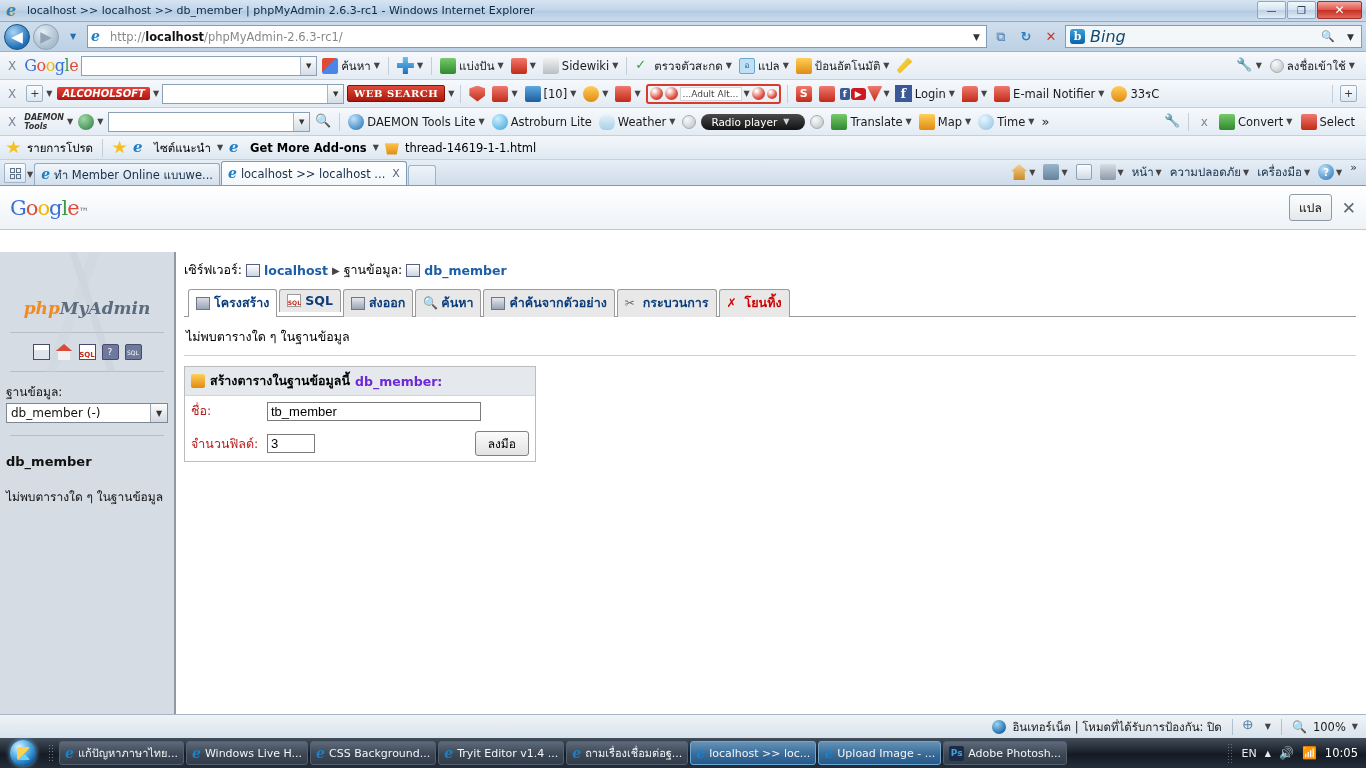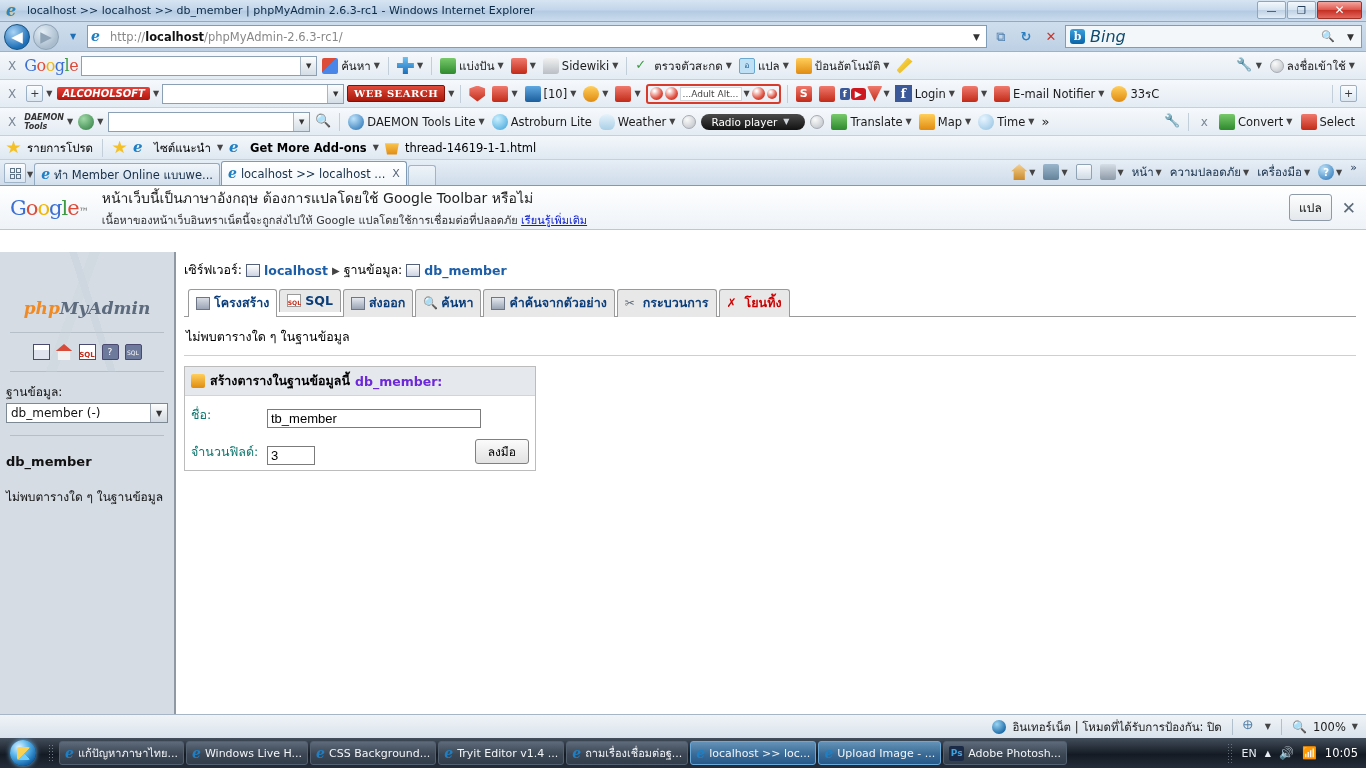--- a/index.html
+++ b/index.html
@@ -696,13 +696,6 @@
 
   <div class="gt-bar">
     <span class="gt-logo"><span class="gl-b">G</span><span class="gl-r">o</span><span class="gl-y">o</span><span class="gl-b">g</span><span class="gl-g">l</span><span class="gl-r">e</span><span style="font-size:10px;color:#555;">™</span></span>
-    <div>
-      <div class="gt-text1">หน้าเว็บนี้เป็นภาษาอังกฤษ ต้องการแปลโดยใช้ Google Toolbar หรือไม่</div>
-      <div class="gt-text2">
-        <span>เนื้อหาของหน้าเว็บอินทราเน็ตนี้จะถูกส่งไปให้ Google แปลโดยใช้การเชื่อมต่อที่ปลอดภัย</span>
-        <span class="gt-link">เรียนรู้เพิ่มเติม</span>
-      </div>
-    </div>
     <div class="gt-right">
       <span class="gt-btn">แปล</span>
       <span class="gt-close">✕</span>

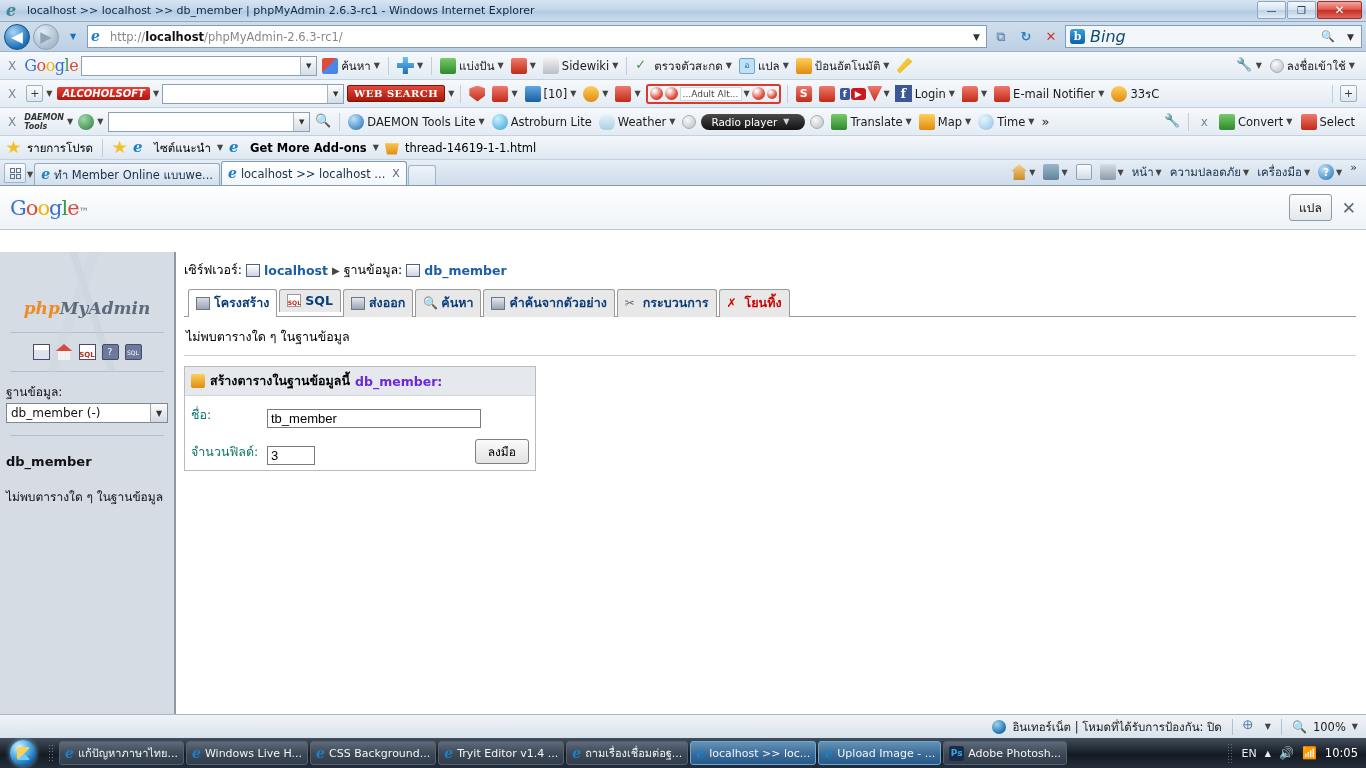--- a/index.html
+++ b/index.html
@@ -292,7 +292,7 @@
   }
   .cb-head b { color: #6d28d9; }
   .cb-row { display: flex; align-items: center; padding: 5px 6px; gap: 6px; font-size: 12.5px; }
-  .cb-lbl { width: 70px; color: #0f766e; }
+  .cb-lbl { width: 70px; color: #b91c1c; }
   .cb-input { height: 19px; background: #fff; border: 1px solid #7b7b7b; font-size: 13px; padding: 0 3px;
      display: flex; align-items: center; color: #000; font-family: "Liberation Sans", sans-serif; margin-top: 8px; }
   .cb-go {

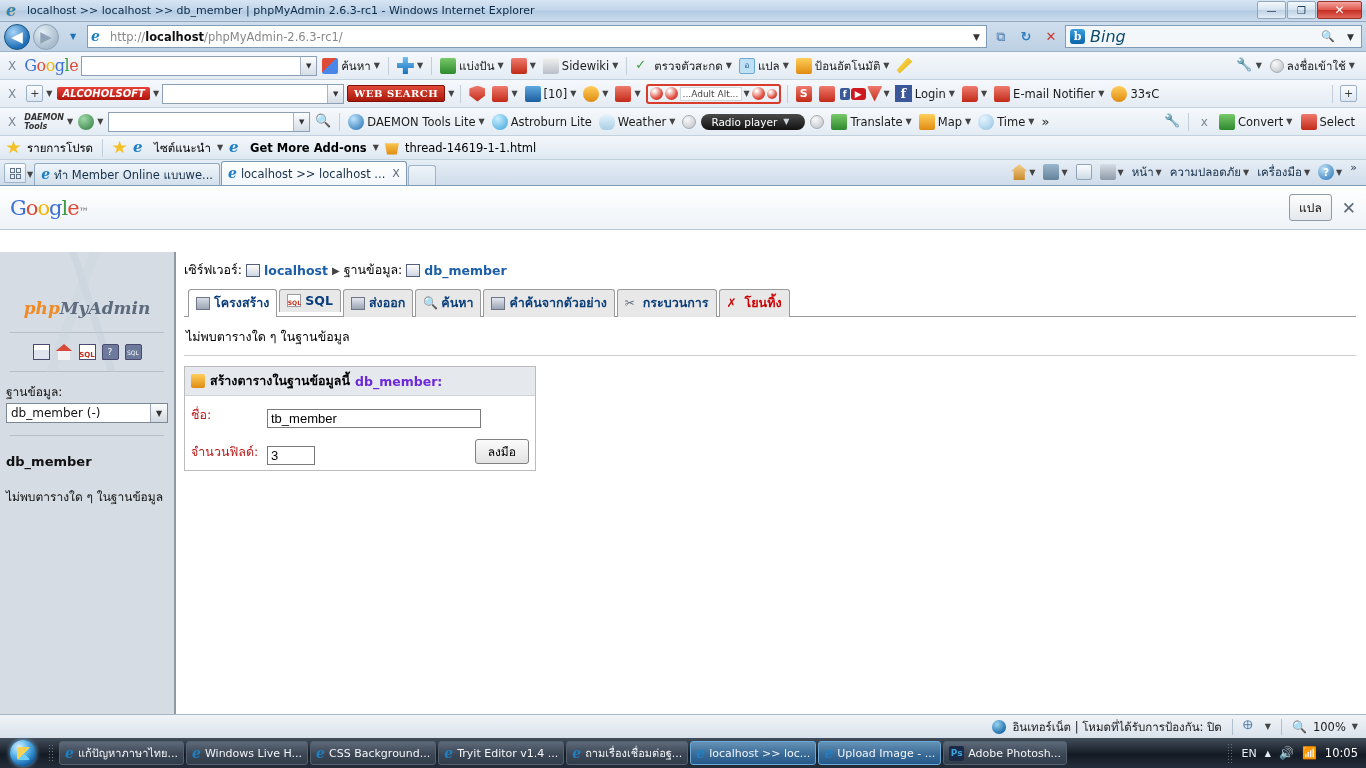--- a/index.html
+++ b/index.html
@@ -294,7 +294,7 @@
   .cb-row { display: flex; align-items: center; padding: 5px 6px; gap: 6px; font-size: 12.5px; }
   .cb-lbl { width: 70px; color: #b91c1c; }
   .cb-input { height: 19px; background: #fff; border: 1px solid #7b7b7b; font-size: 13px; padding: 0 3px;
-     display: flex; align-items: center; color: #000; font-family: "Liberation Sans", sans-serif; margin-top: 8px; }
+     display: flex; align-items: center; color: #000; font-family: "Liberation Sans", sans-serif; }
   .cb-go {
     margin-left: auto; border: 1px solid #808080; border-radius: 3px;
     background: linear-gradient(to bottom,#fbfbfb,#e2e2e2);

